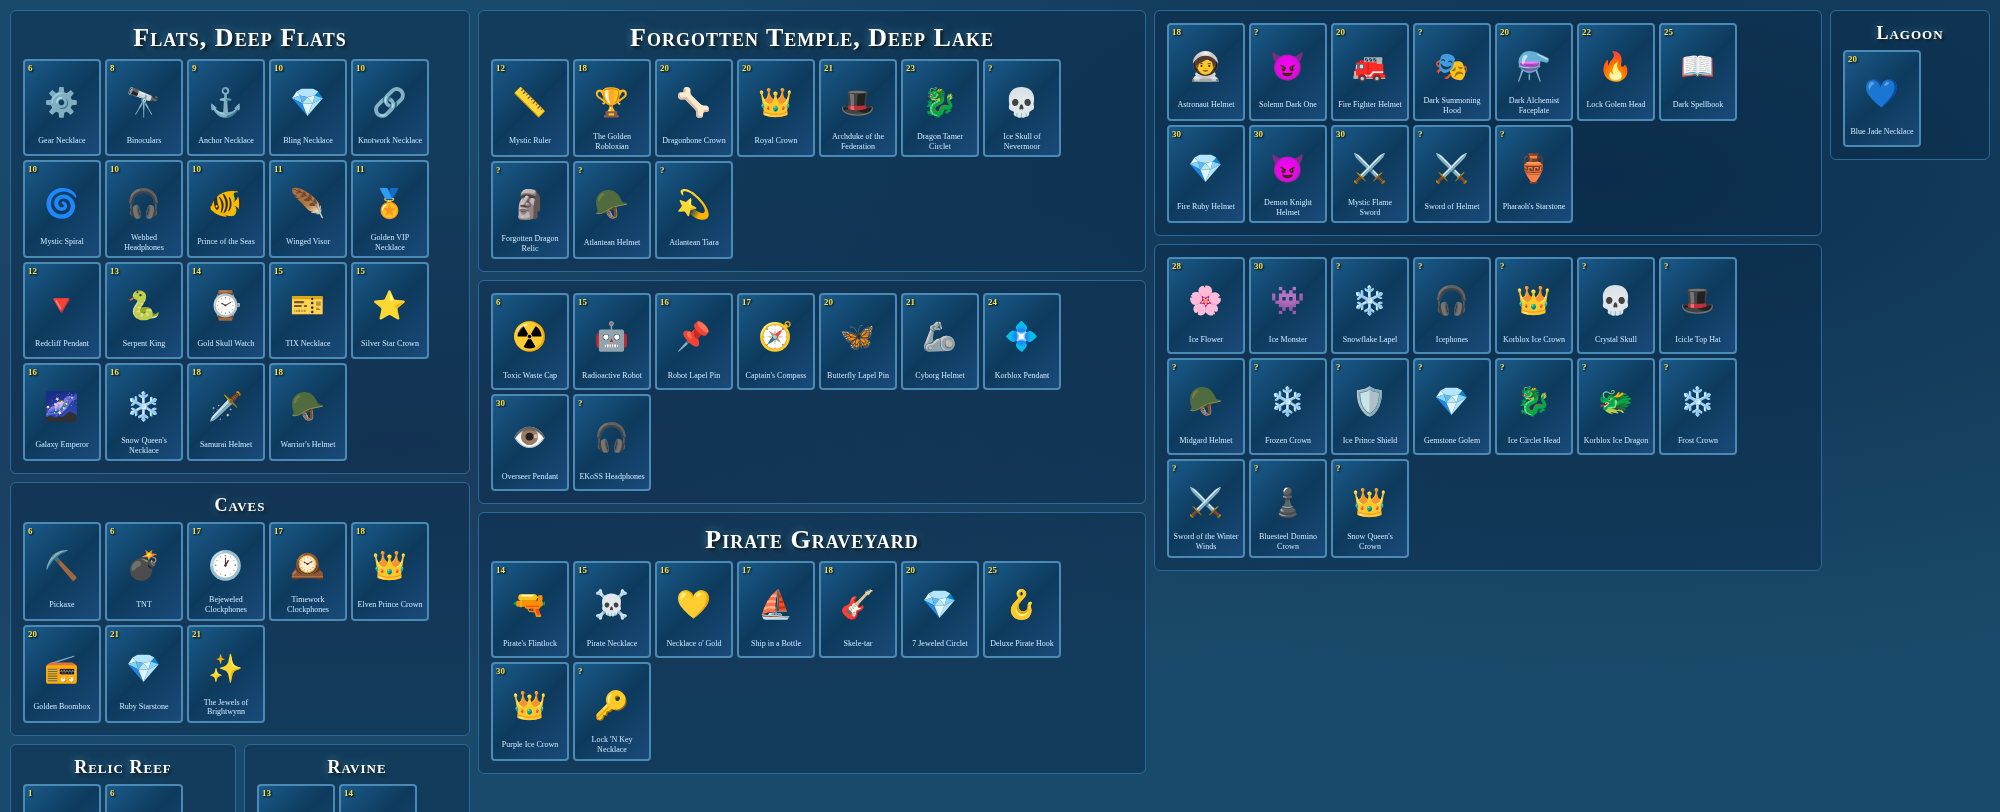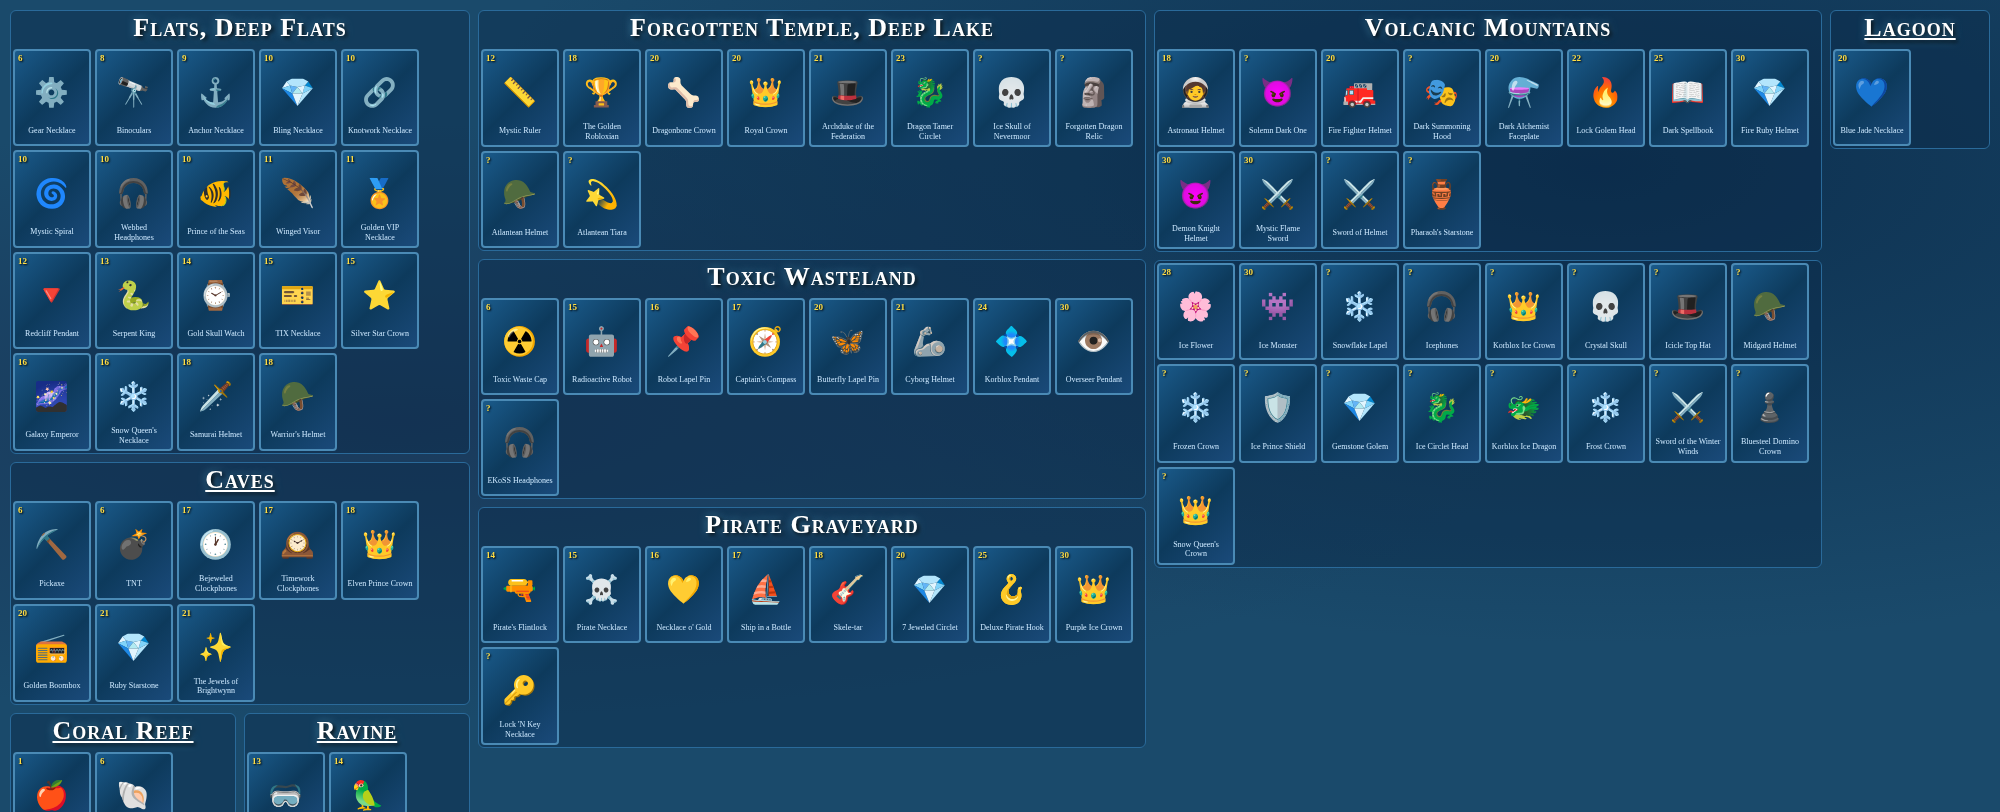--- a/index.html
+++ b/index.html
@@ -93,7 +93,7 @@
       background: rgba(10, 40, 70, 0.4);
       border: 1px solid #2a6a9a;
       border-radius: 6px;
-      padding: 2px;
+      padding: 12px;
     }
 
     

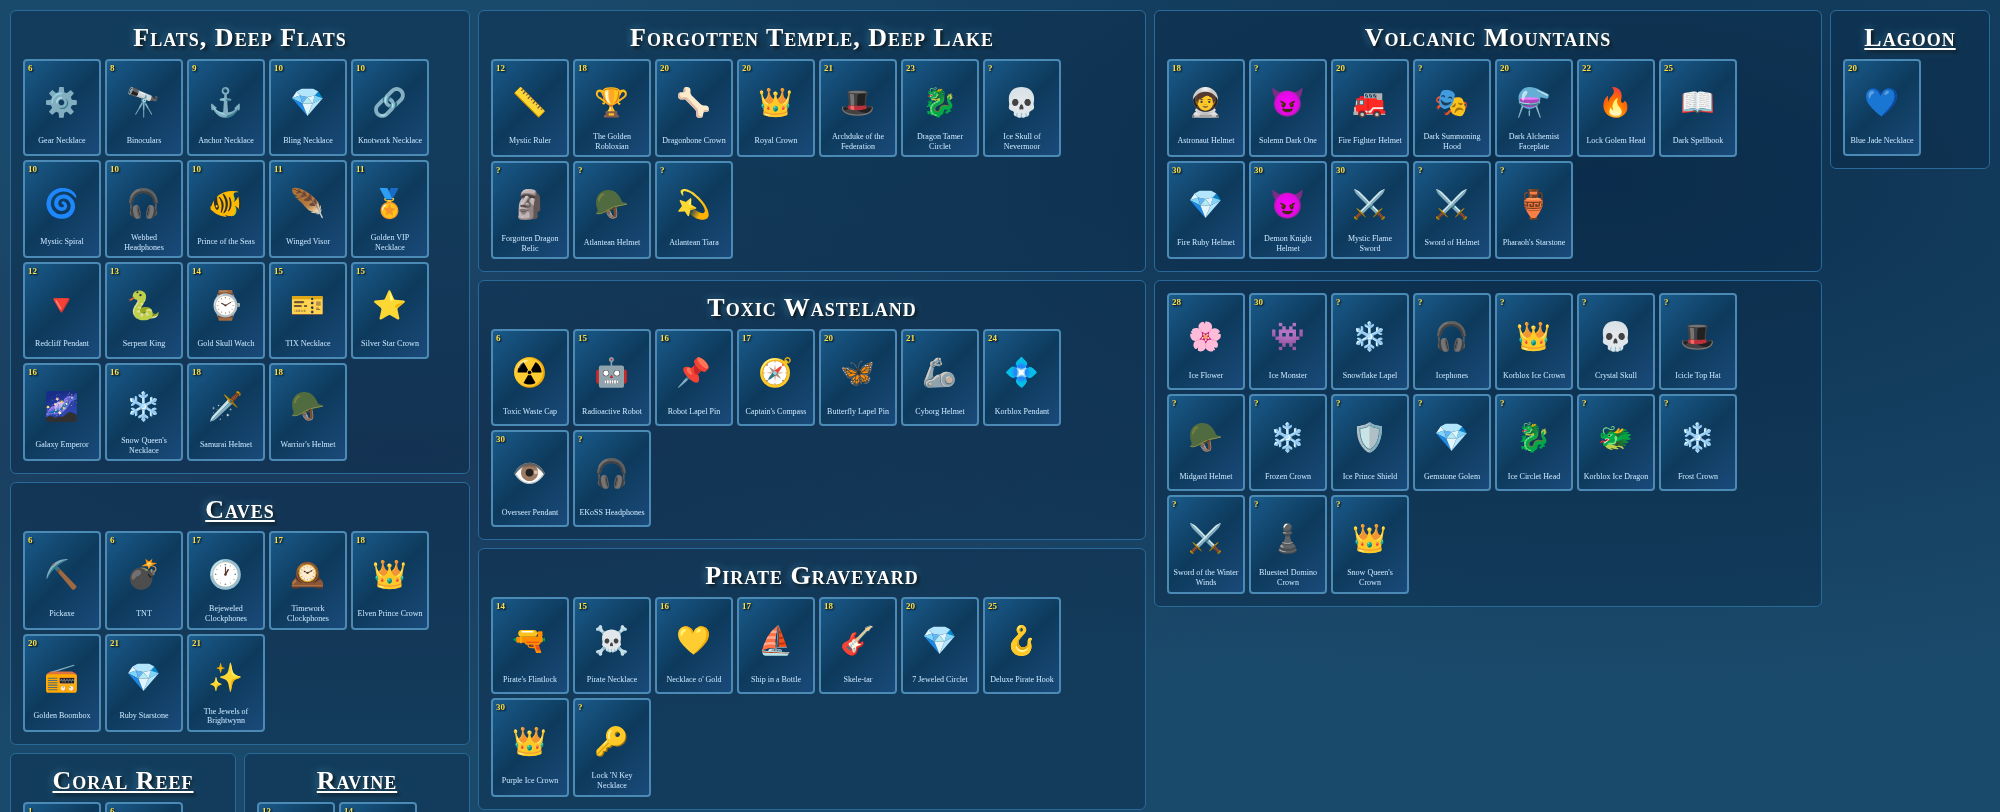--- a/index.html
+++ b/index.html
@@ -461,7 +461,6 @@
   <div>
 
     <div class="section-box left-sub">
-      <div class="section-title">Volcanic Mountains</div>
       <div class="item-grid">
         <div class="item-card">
           <span class="level-badge">18</span>

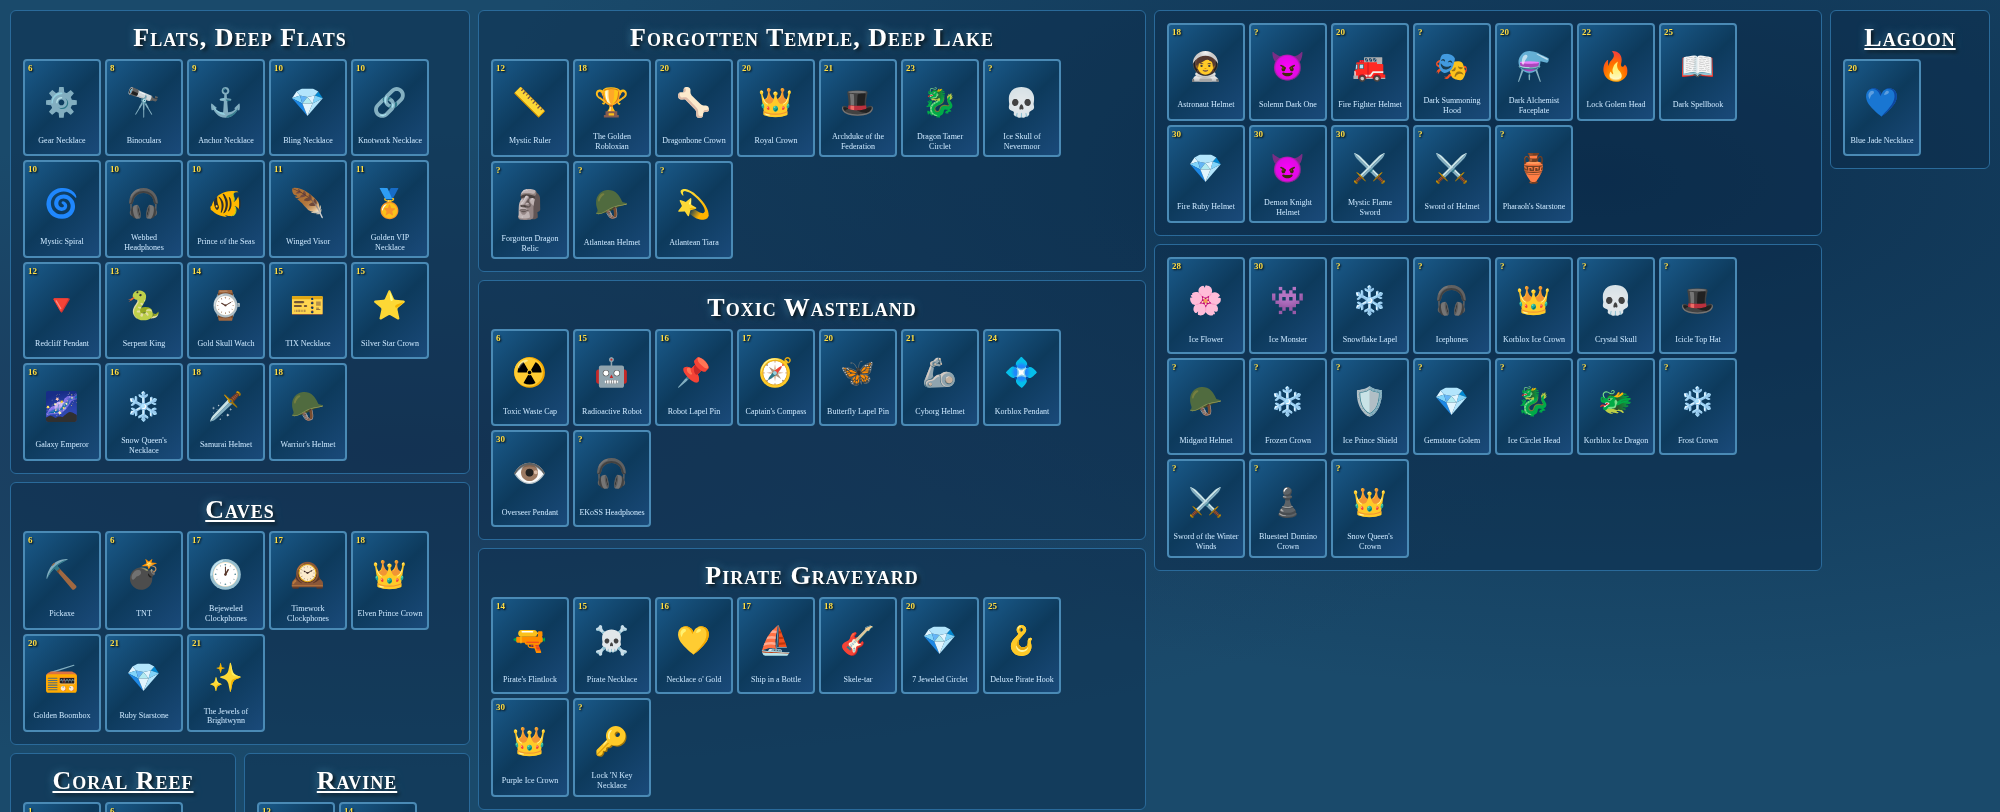--- a/index.html
+++ b/index.html
@@ -37,8 +37,7 @@
     }
 
     .section-title.small {
-      font-size: 26px;
-      text-decoration: underline;
+      font-size: 18px;
     }
 
     .item-grid {

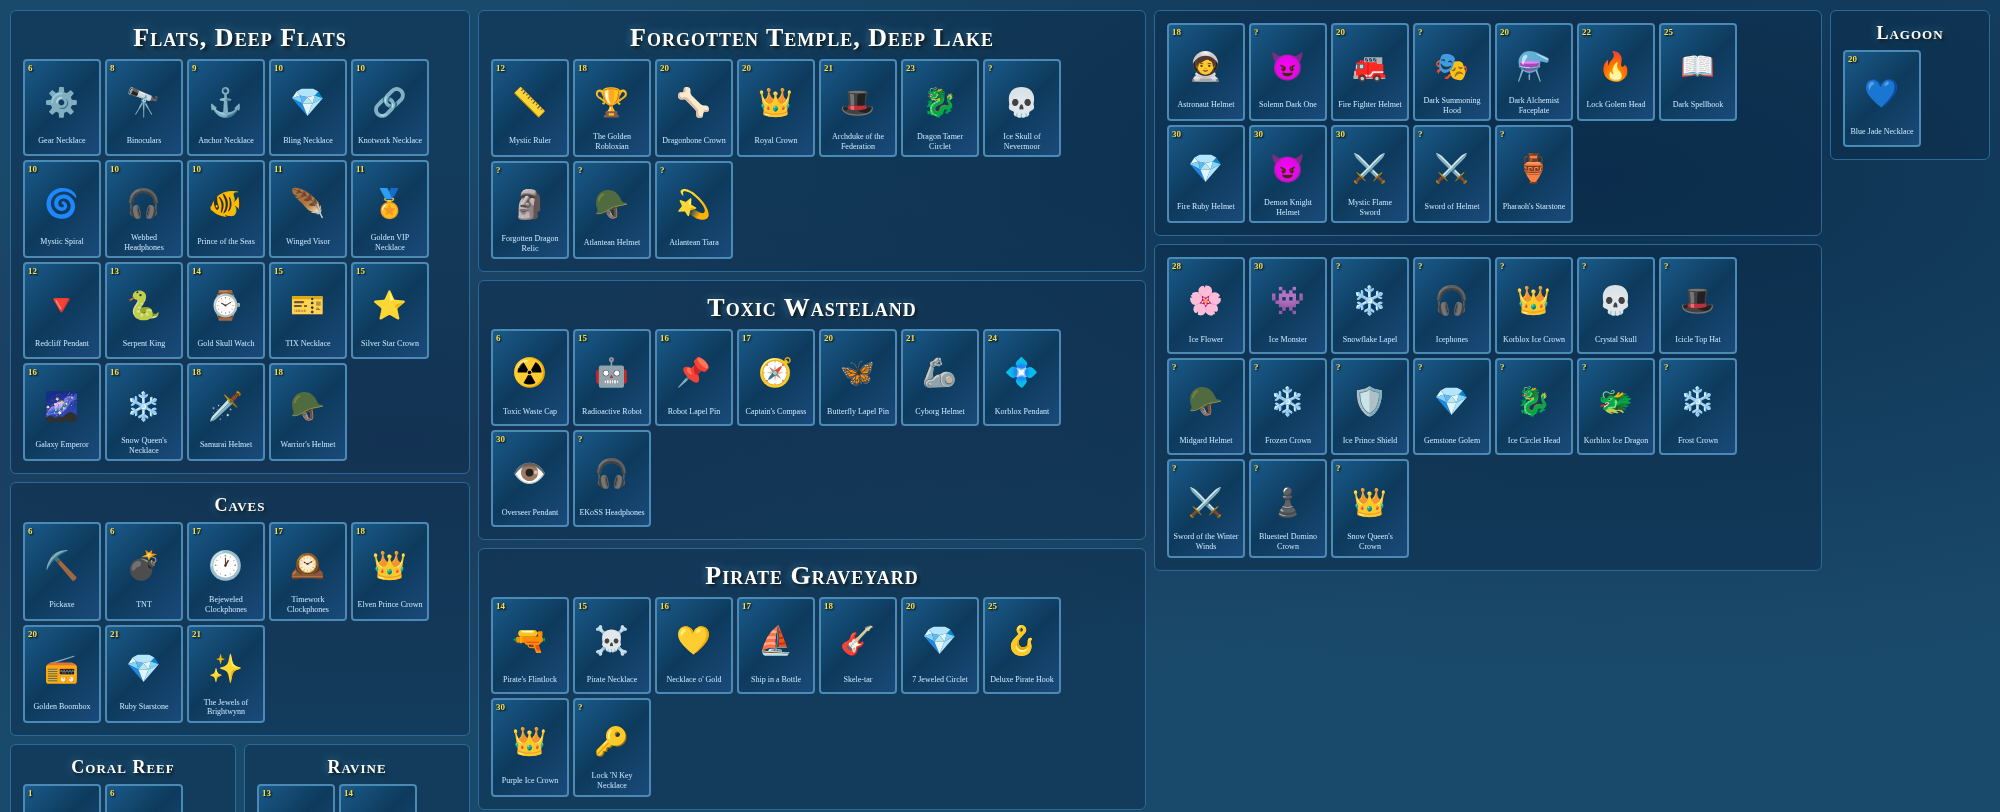--- a/index.html
+++ b/index.html
@@ -355,7 +355,6 @@
     </div>
 
     <div class="section-box left-sub">
-      <div class="section-title">Toxic Wasteland</div>
       <div class="item-grid">
         <div class="item-card">
           <span class="level-badge">6</span>

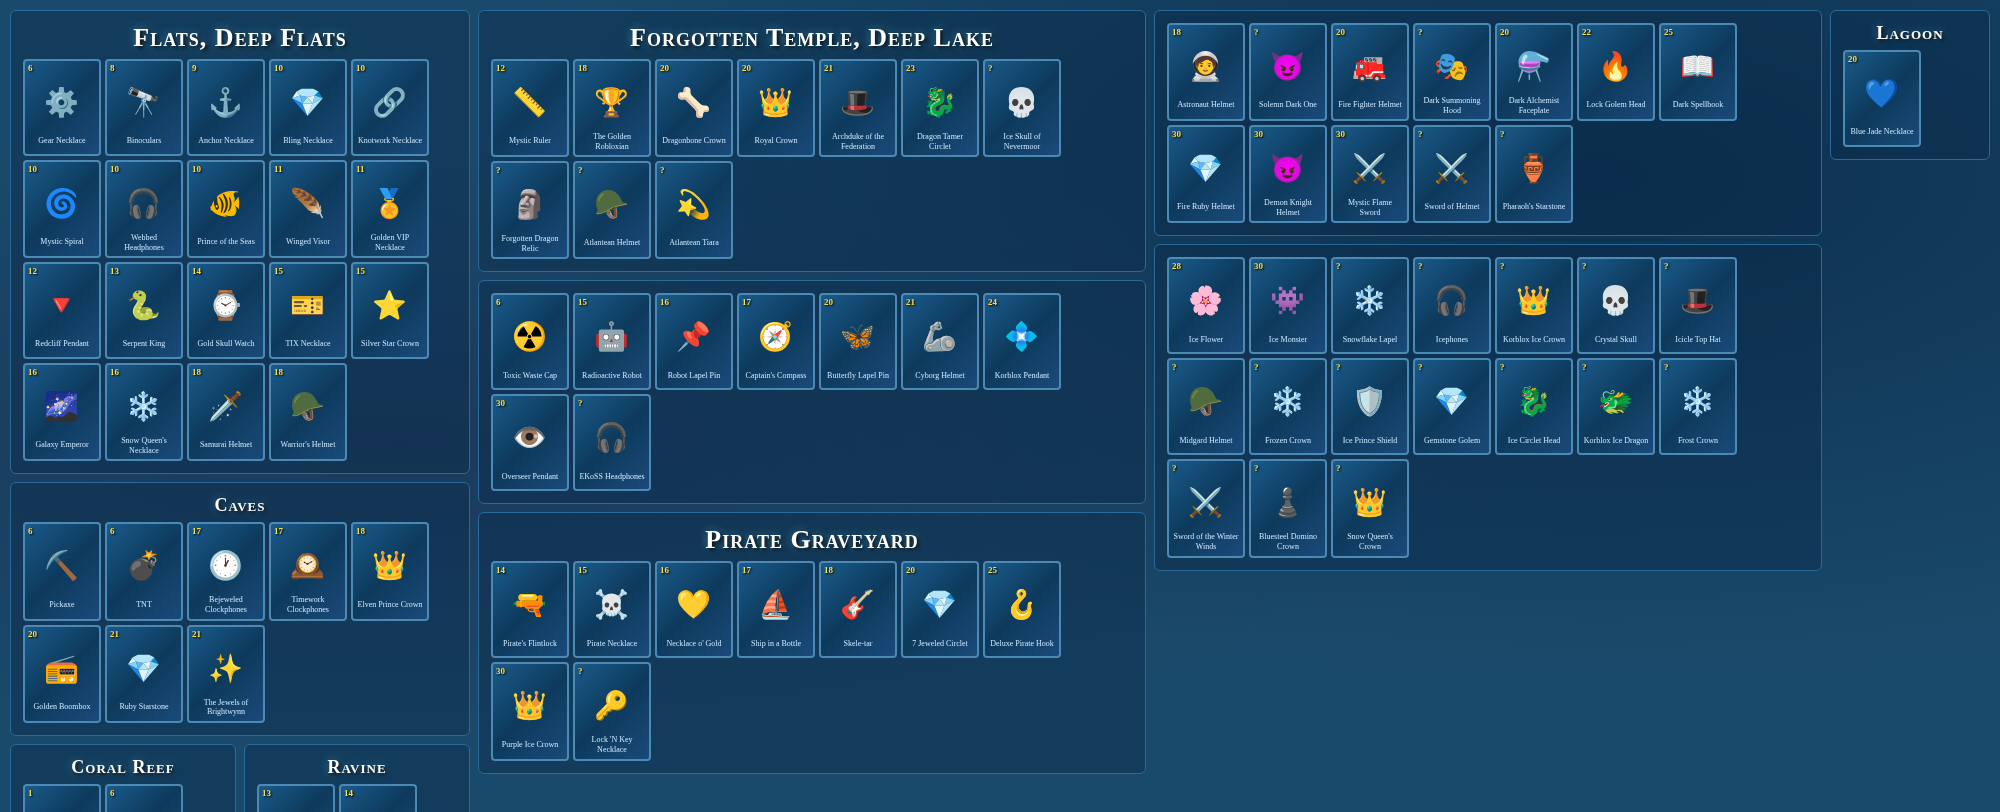--- a/index.html
+++ b/index.html
@@ -261,7 +261,7 @@
     <div style="display:grid; grid-template-columns: 1fr 1fr; gap:8px;">
 
       <div class="section-box">
-        <div class="section-title small">Coral Reef</div>
+        <div class="section-title small">Relic Reef</div>
         <div class="item-grid">
           <div class="item-card">
             <span class="level-badge">1</span>

